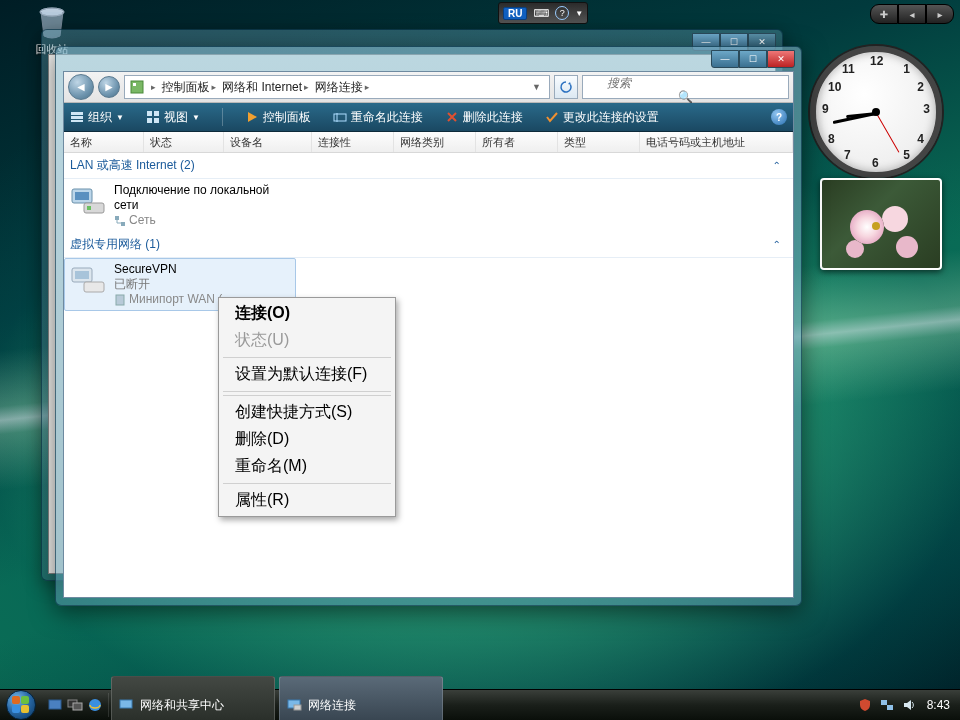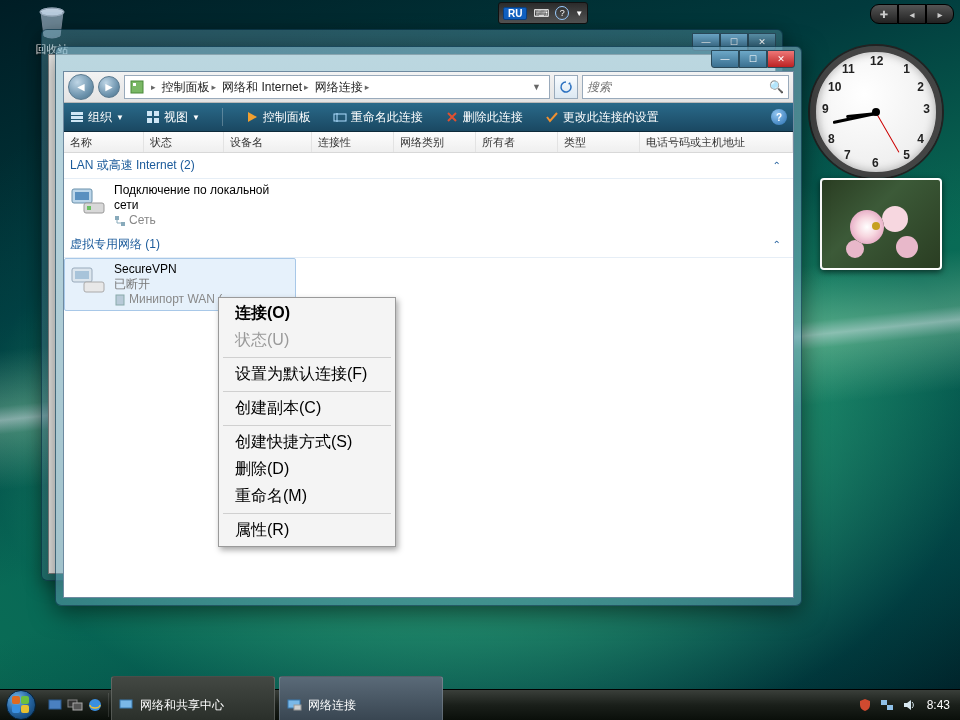--- a/index.html
+++ b/index.html
@@ -62,7 +62,7 @@
   .addr .seg .chev{color:#666;font-size:9px;}
   .addr .dd{color:#666;font-size:9px;padding:0 4px;}
   .refresh{width:22px;height:22px;border:1px solid #9ab;background:linear-gradient(#f8fcff,#dce8f2);display:flex;align-items:center;justify-content:center;color:#2a7a2a;}
-  .searchbox{width:205px;height:22px;border:1px solid #9ab;background:#fff;display:flex;align-items:center;}
+  .searchbox{width:205px;height:22px;border:1px solid #9ab;background:#fff;display:flex;align-items:center;flex-direction:column;}
   .searchbox input{border:0;outline:0;flex:1;font-size:12px;padding:0 4px;color:#777;font-style:italic;background:transparent;}
   .searchbox .sicon{width:22px;color:#4a80b0;text-align:center;}
   

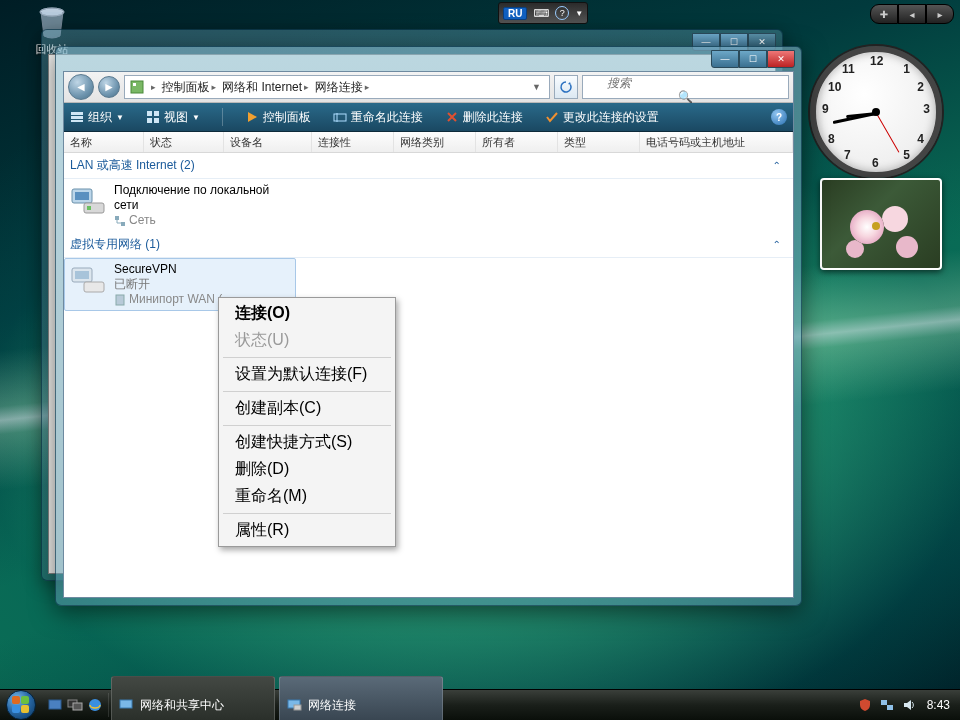--- a/index.html
+++ b/index.html
@@ -327,7 +327,6 @@
     <hr>
     <div class="mi">设置为默认连接(F)</div>
     <hr>
-    <div class="mi">创建副本(C)</div>
     <hr>
     <div class="mi">创建快捷方式(S)</div>
     <div class="mi">删除(D)</div>

